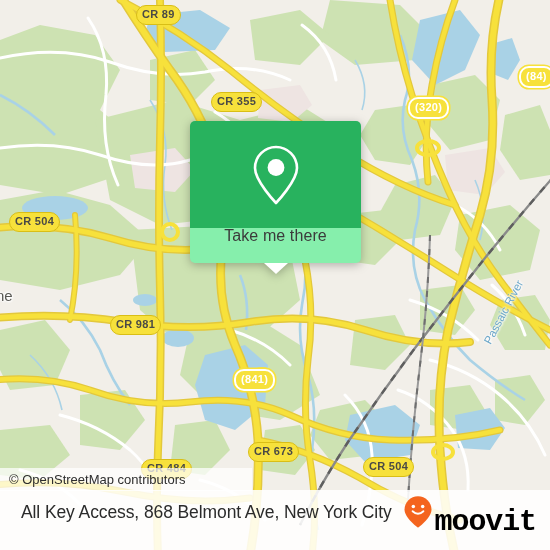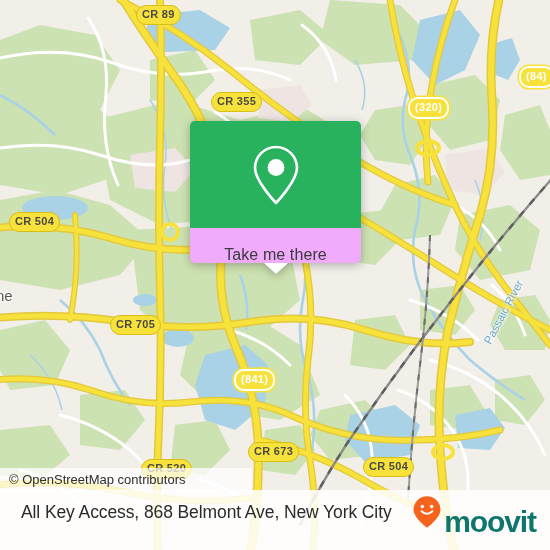--- a/index.html
+++ b/index.html
@@ -87,11 +87,11 @@
     justify-content: center;
   }
   #popup-white {
-    background: #f0abfc;
+    background: #86efac;
     height: 35px;
     border-radius: 0 0 5px 5px;
     display: flex;
-    align-items: flex-end;
+    align-items: flex-start;
     justify-content: center;
     position: relative;
   }

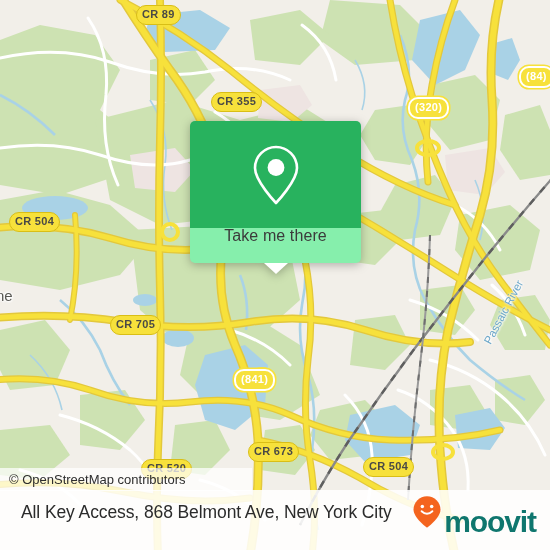--- a/index.html
+++ b/index.html
@@ -313,7 +313,7 @@
     <div class="shield ring" style="left:519px; top:66px;">(84)</div>
     <div class="shield ring" style="left:408px; top:97px;">(320)</div>
     <div class="shield" style="left:9px;   top:212px;">CR 504</div>
-    <div class="shield" style="left:110px; top:315px;">CR 705</div>
+    <div class="shield" style="left:110px; top:315px;">CR 981</div>
     <div class="shield ring" style="left:234px; top:369px;">(841)</div>
     <div class="shield" style="left:248px; top:442px;text-align:right;">CR 673</div>
     <div class="shield" style="left:363px; top:457px;">CR 504</div>

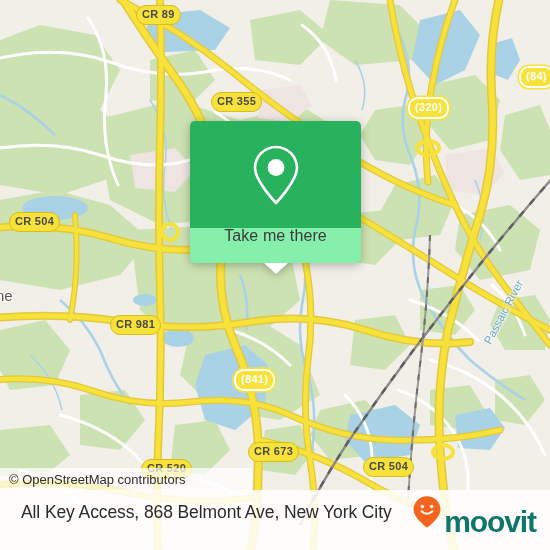--- a/index.html
+++ b/index.html
@@ -317,7 +317,7 @@
     <div class="shield ring" style="left:234px; top:369px;">(841)</div>
     <div class="shield" style="left:248px; top:442px;text-align:right;">CR 673</div>
     <div class="shield" style="left:363px; top:457px;">CR 504</div>
-    <div class="shield" style="left:141px; top:459px;">CR 520</div>
+    <div class="shield" style="left:141px; top:459px;">CR 484</div>
 
     <div class="place-label" style="left:-4px;  top:287px;">ne</div>
 

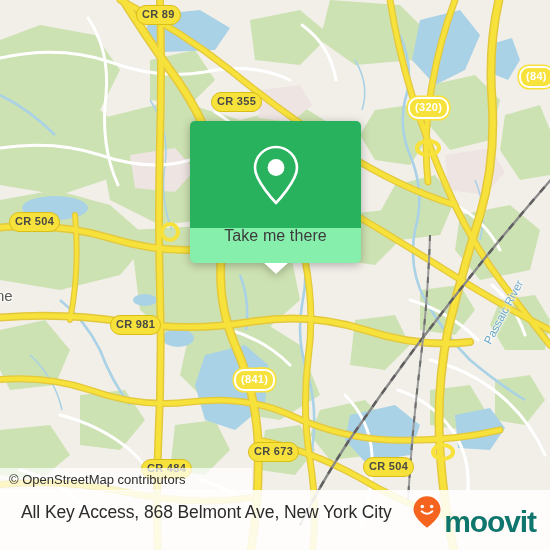--- a/index.html
+++ b/index.html
@@ -161,8 +161,8 @@
     gap: 1px;
   }
   #brand-word {
-    color: #0f766e;
-    font-family: Liberation Sans, sans-serif;
+    color: #000000;
+    font-family: Liberation Mono, monospace;
     font-size: 30px;
     font-weight: bold;
     letter-spacing: -1.1px;

